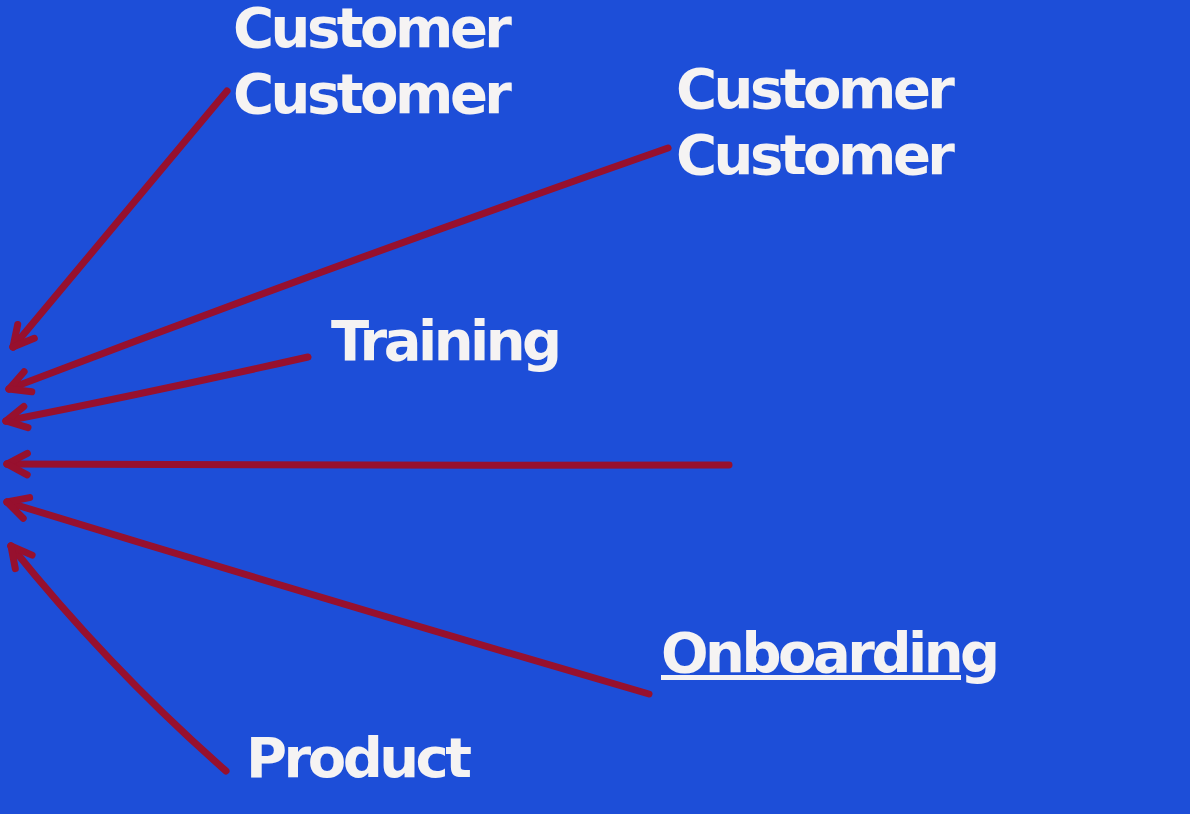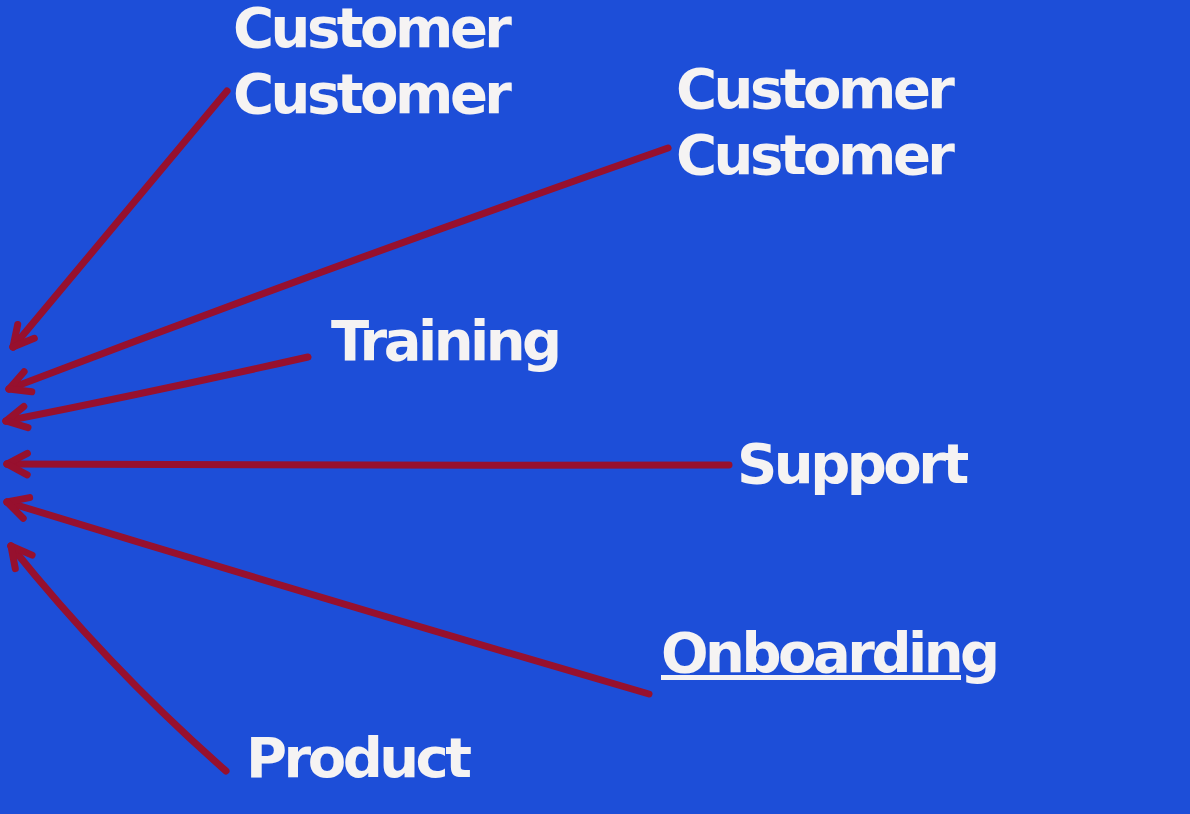--- a/index.html
+++ b/index.html
@@ -79,9 +79,6 @@
     <span class="ln">Training</span>
   </div>
 
-  <div class="label label--support">
-    <span class="ln">Support</span>
-  </div>
 
   <div class="label label--onboarding">
     <span class="ln">Onboarding</span>

